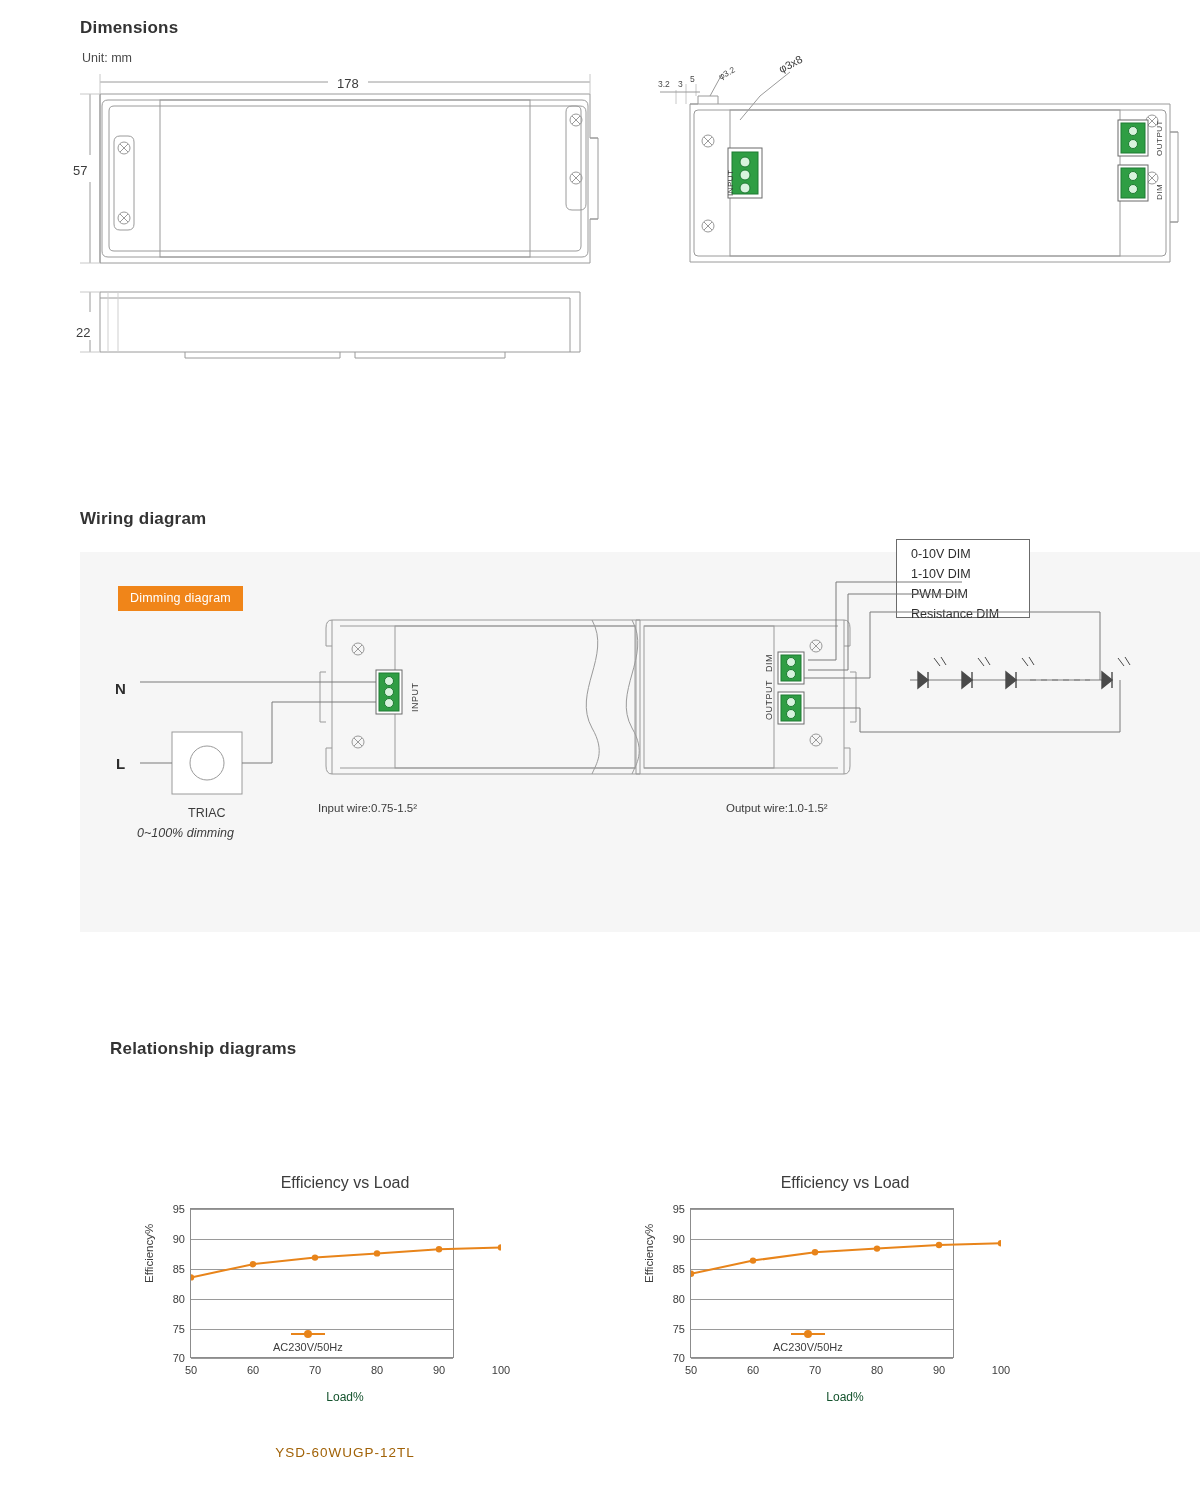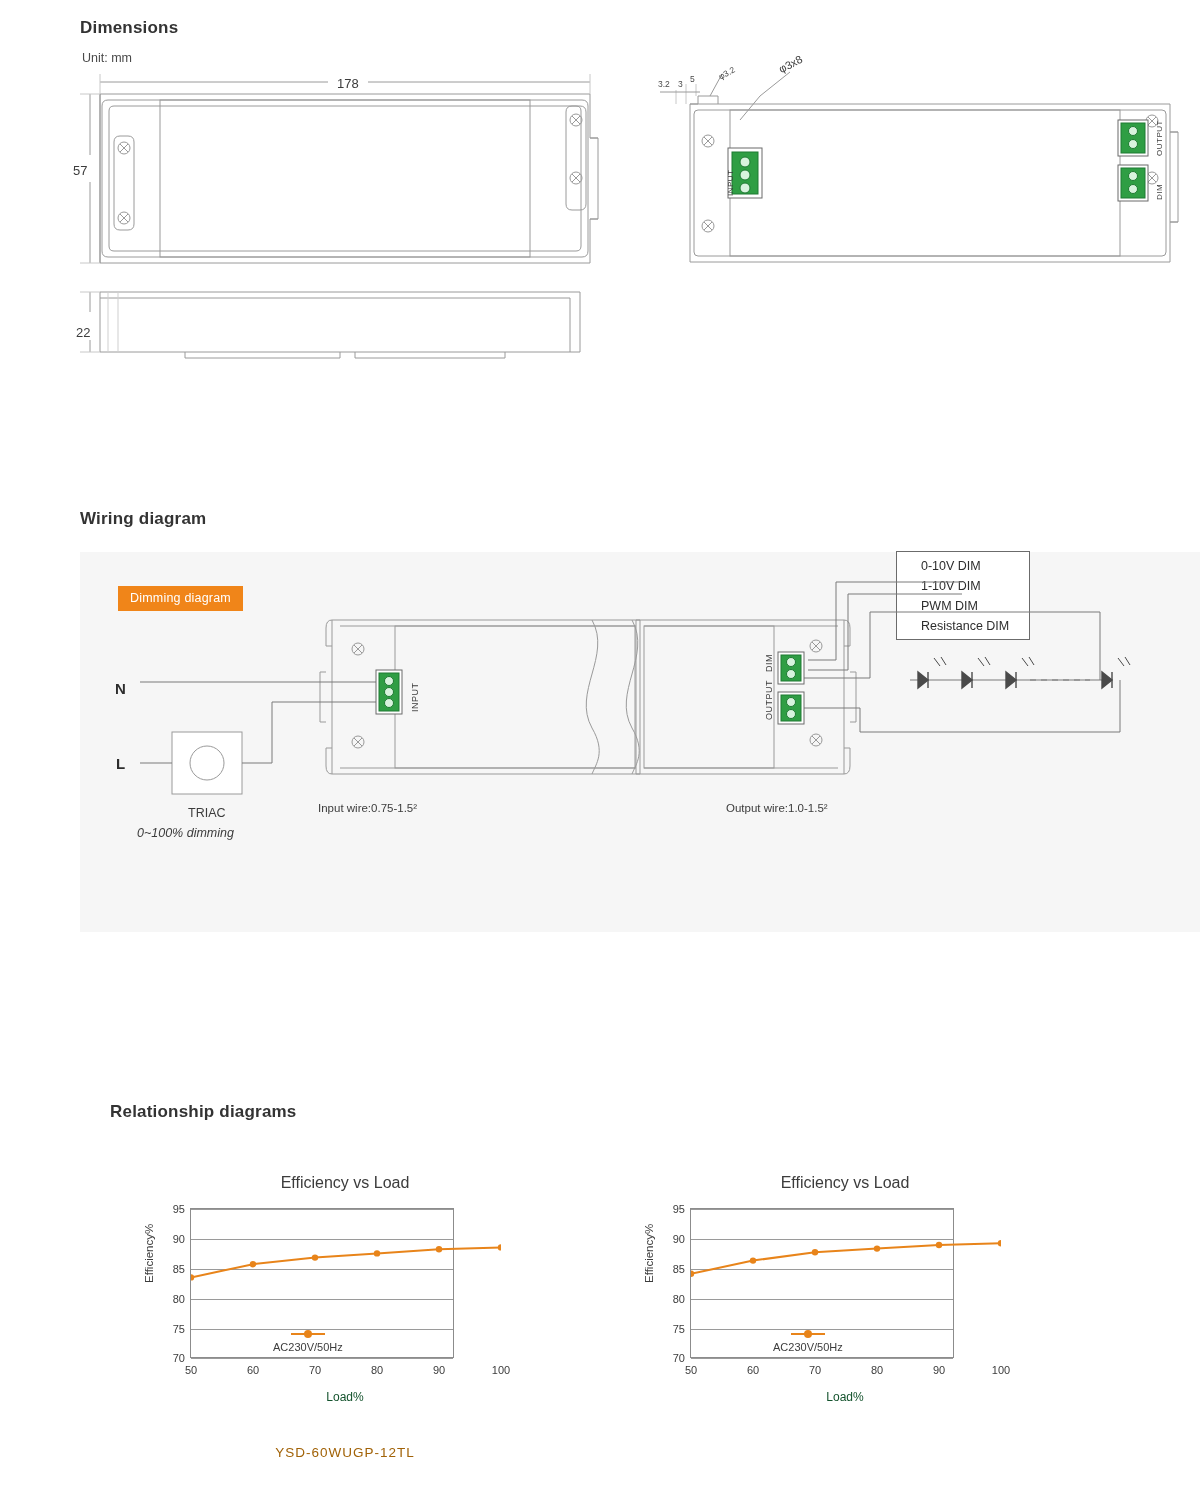--- a/index.html
+++ b/index.html
@@ -80,11 +80,11 @@
 
   #dim-modes {
     position: absolute;
-    left: 896px; top: 551px;
-    width: 134px; height: 89px;
+    left: 896px; top: 539px;
+    width: 134px; height: 79px;
     border: 1px solid #6b6b6b;
     background: #ffffff;
-    padding: 4px 0 0 24px;
+    padding: 4px 0 0 14px;
   }
   #dim-modes div {
     font-size: 12.5px;

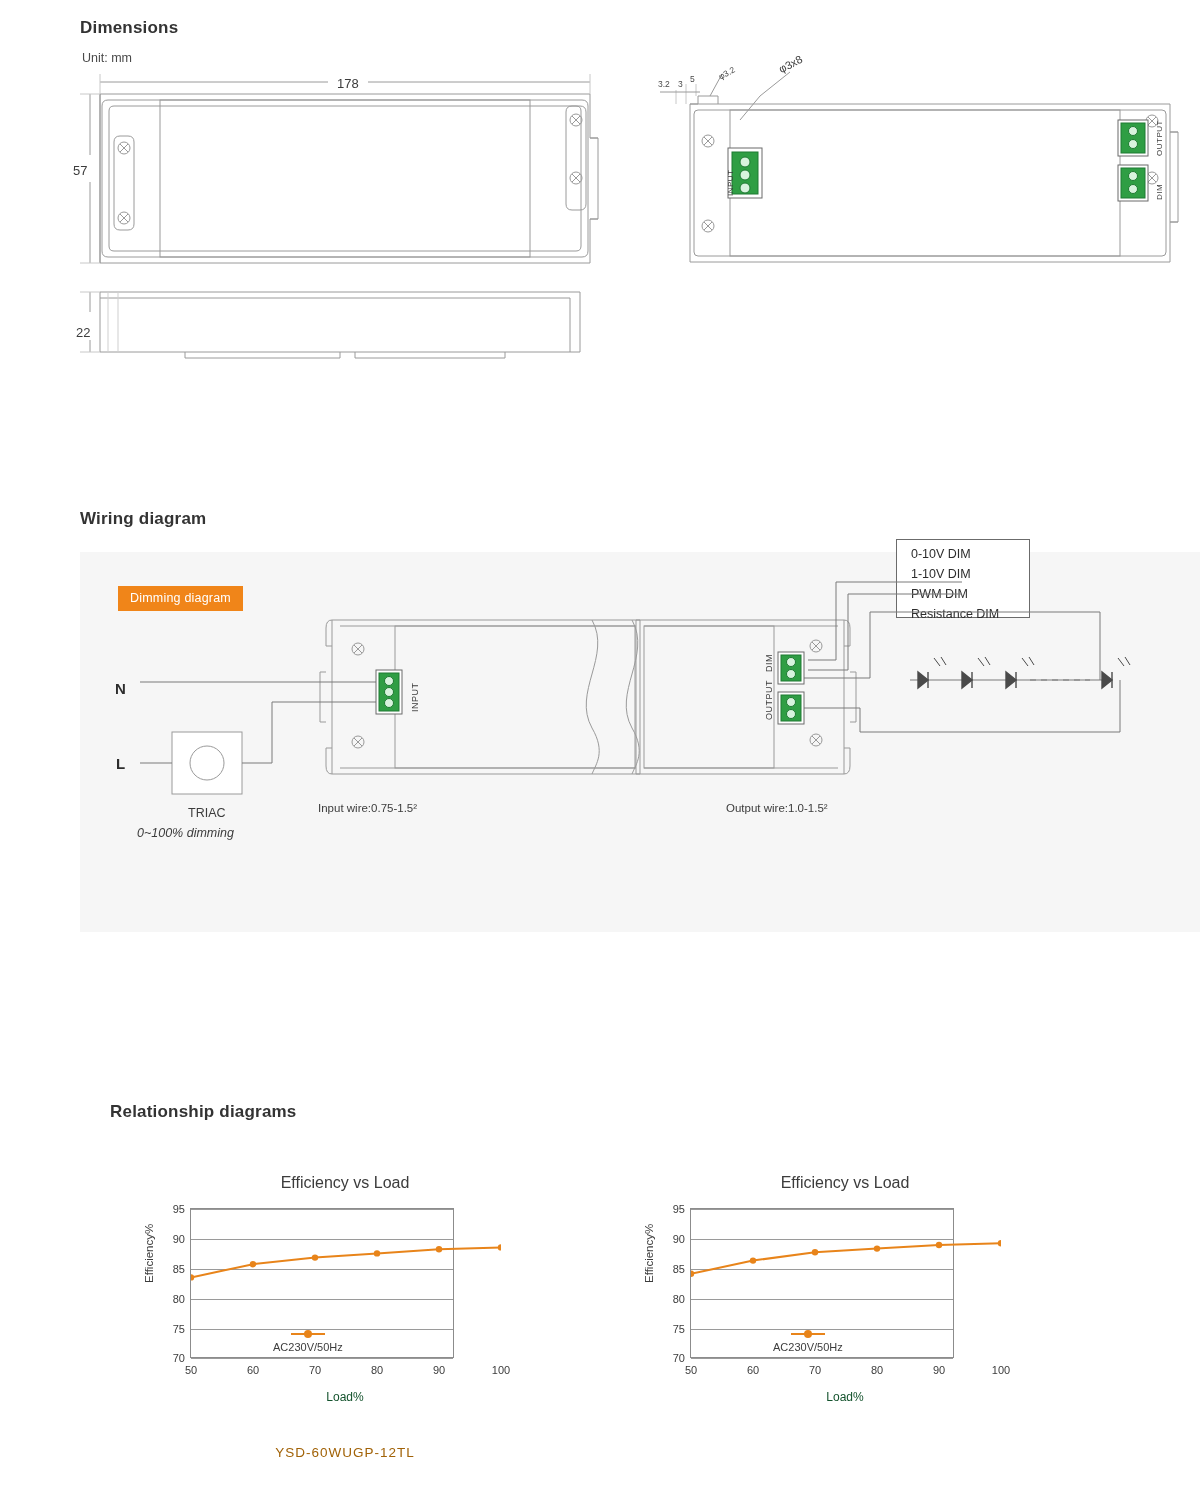--- a/index.html
+++ b/index.html
@@ -24,7 +24,7 @@
   }
   #dims-title { left: 80px; top: 18px; }
   #wiring-title { left: 80px; top: 509px; }
-  #rel-title { left: 110px; top: 1102px; }
+  #rel-title { left: 110px; top: 1039px; }
 
   .unit-label {
     position: absolute;

